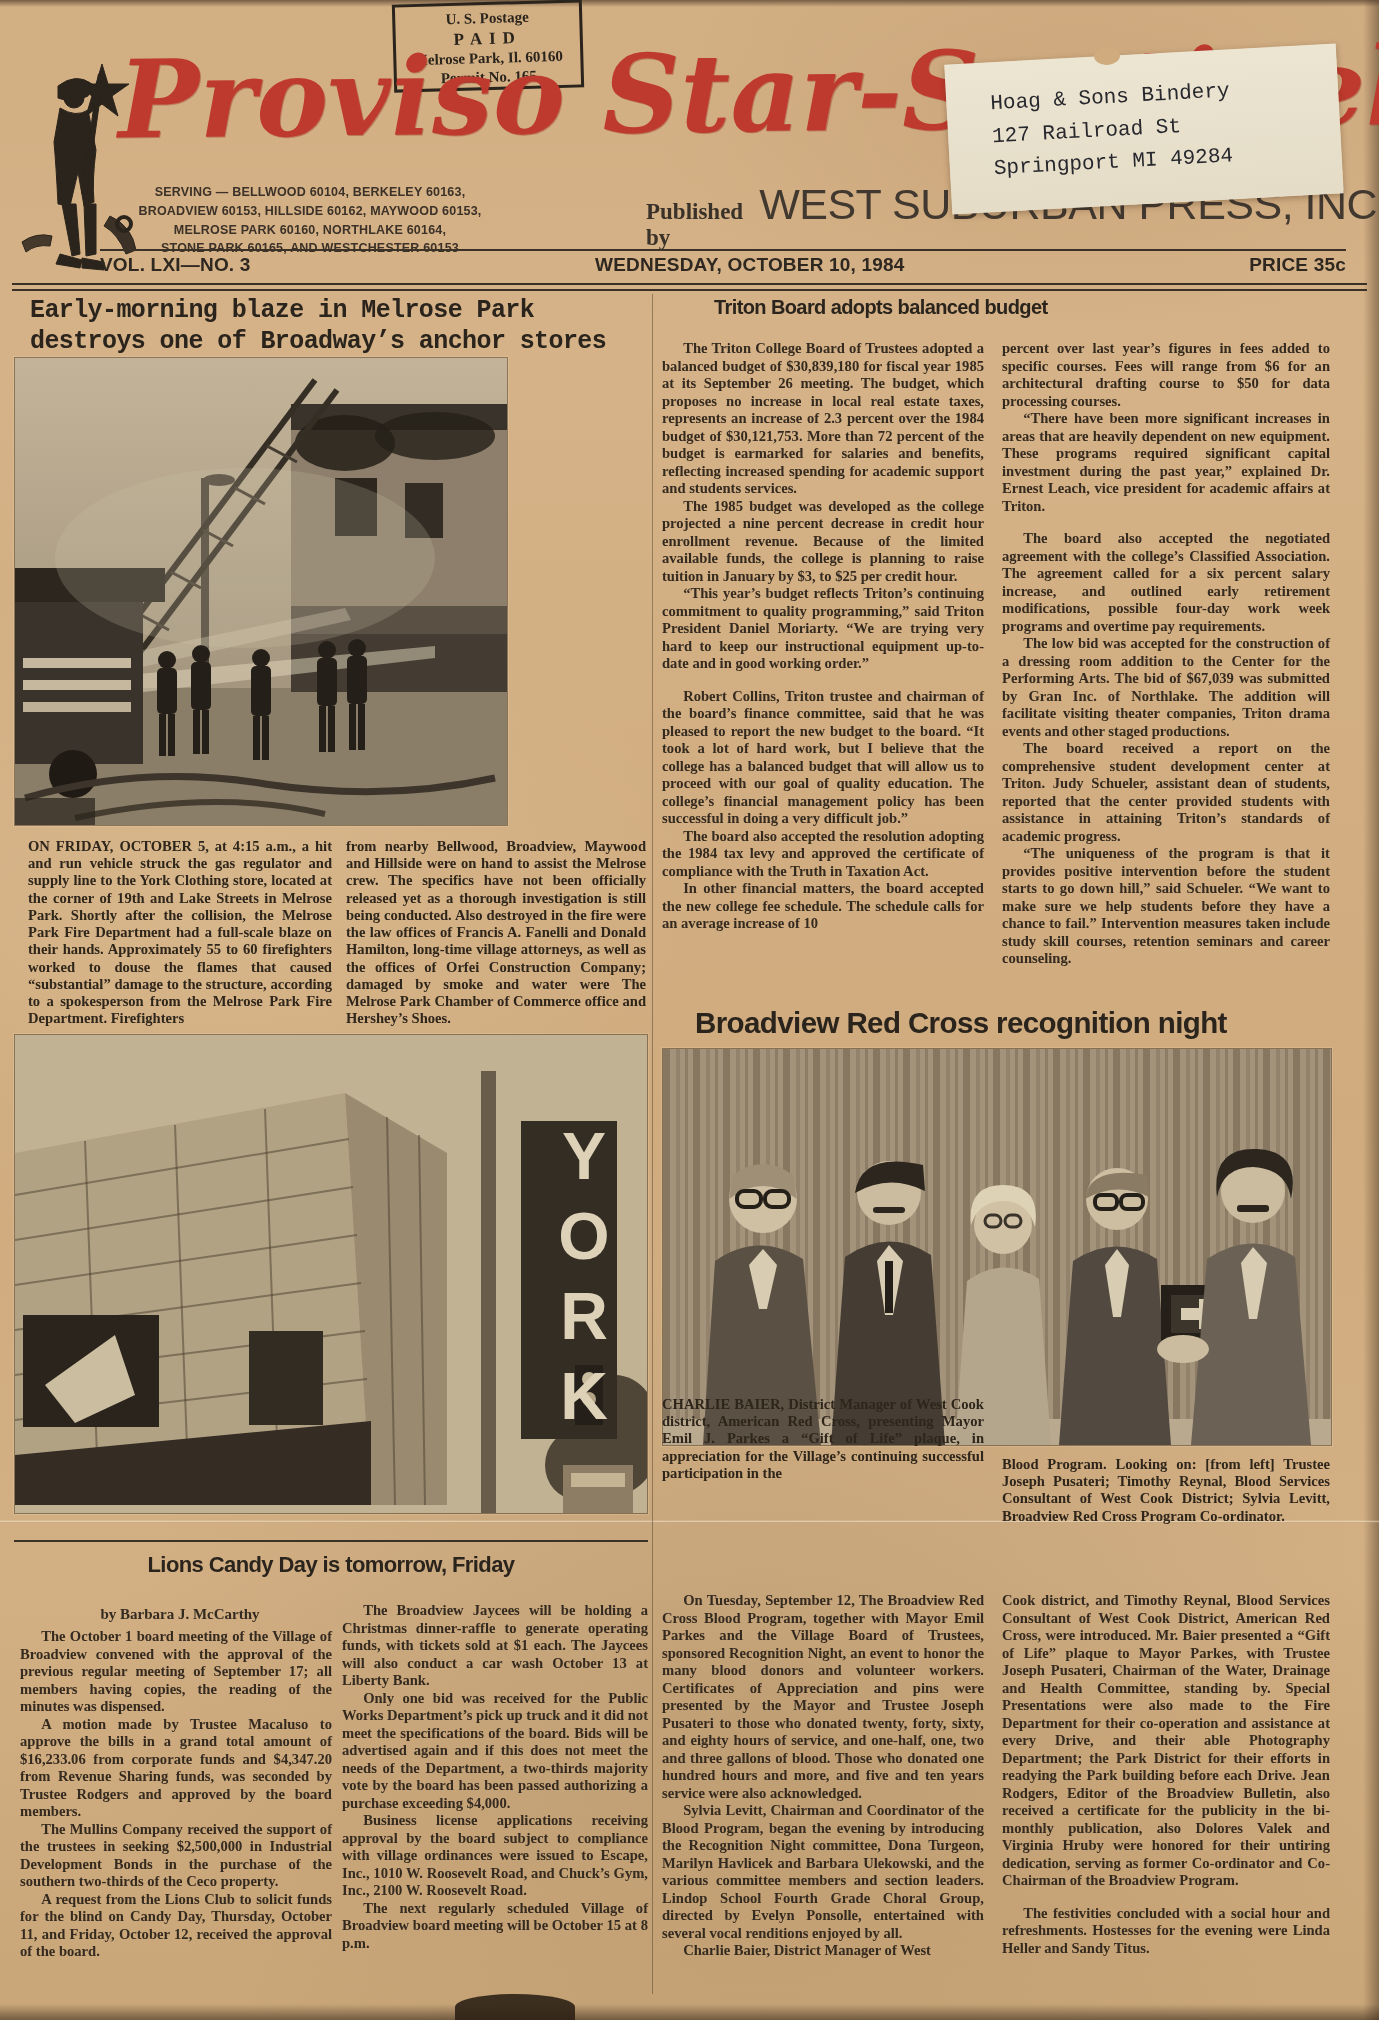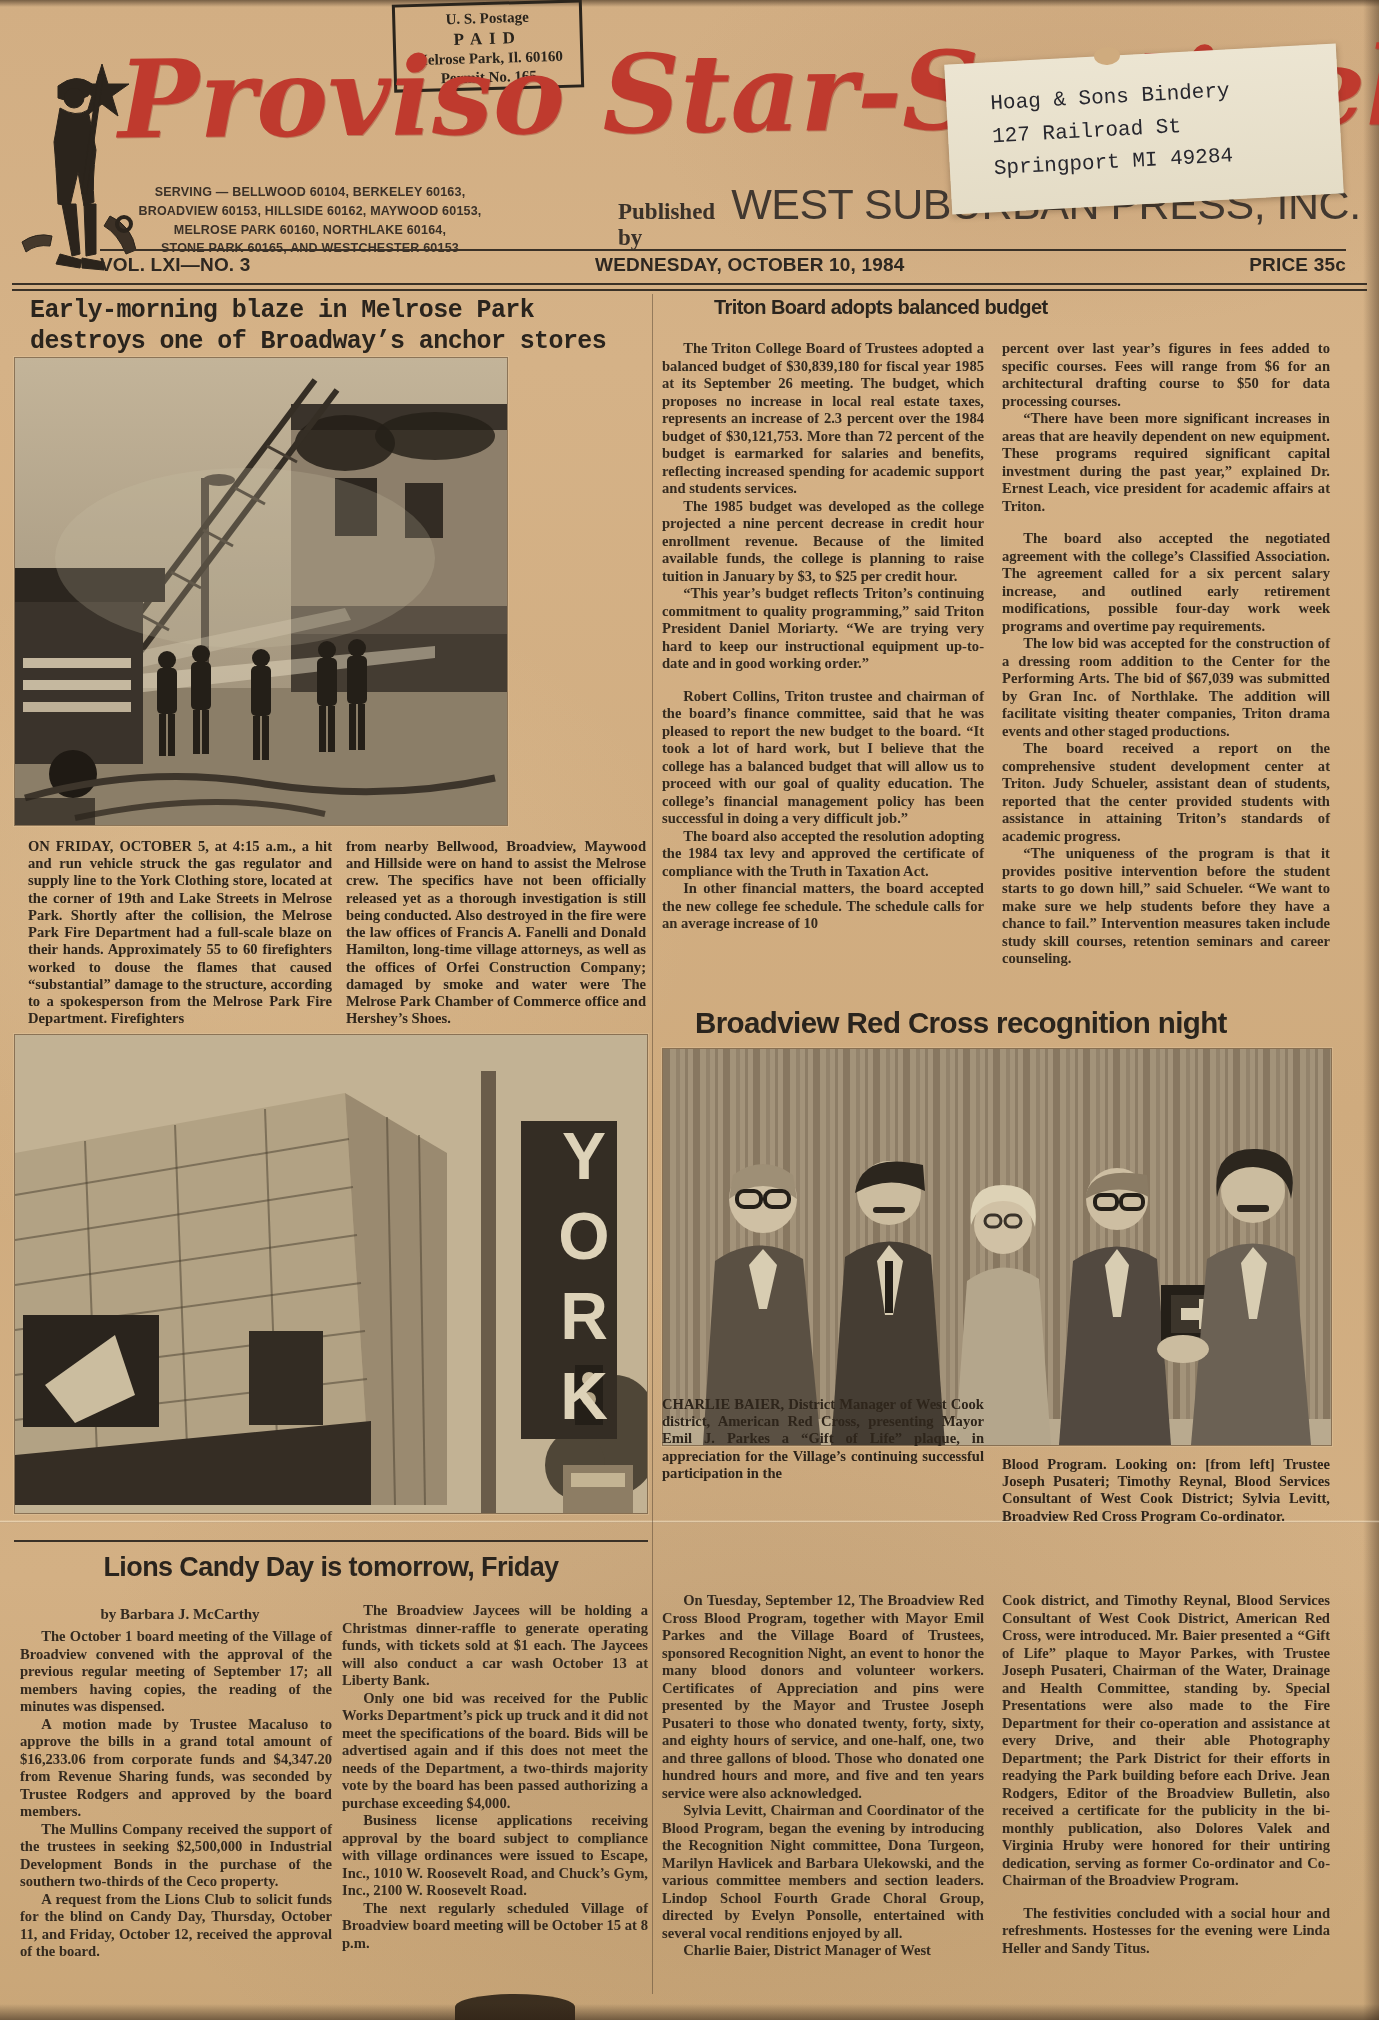--- a/index.html
+++ b/index.html
@@ -38,7 +38,7 @@
     font:bold 12.5px/1.5 "Liberation Sans",sans-serif;color:#3b3128;letter-spacing:.2px;}
   .serving p{margin:0;}
   .published{position:absolute;left:618px;top:180px;width:730px;display:flex;align-items:baseline;gap:16px;}
-  .published .prefix{font:bold 23px "Liberation Serif",serif;color:#3a3129;}
+  .published .prefix{font:bold 23px "Liberation Serif",serif;color:#3a3129;margin-left:28px;}
   .published .name{font:400 43px "Liberation Sans",sans-serif;color:#413830;letter-spacing:-.5px;white-space:nowrap;}
 
   .rule{position:absolute;background:#3a3127;height:2px;}

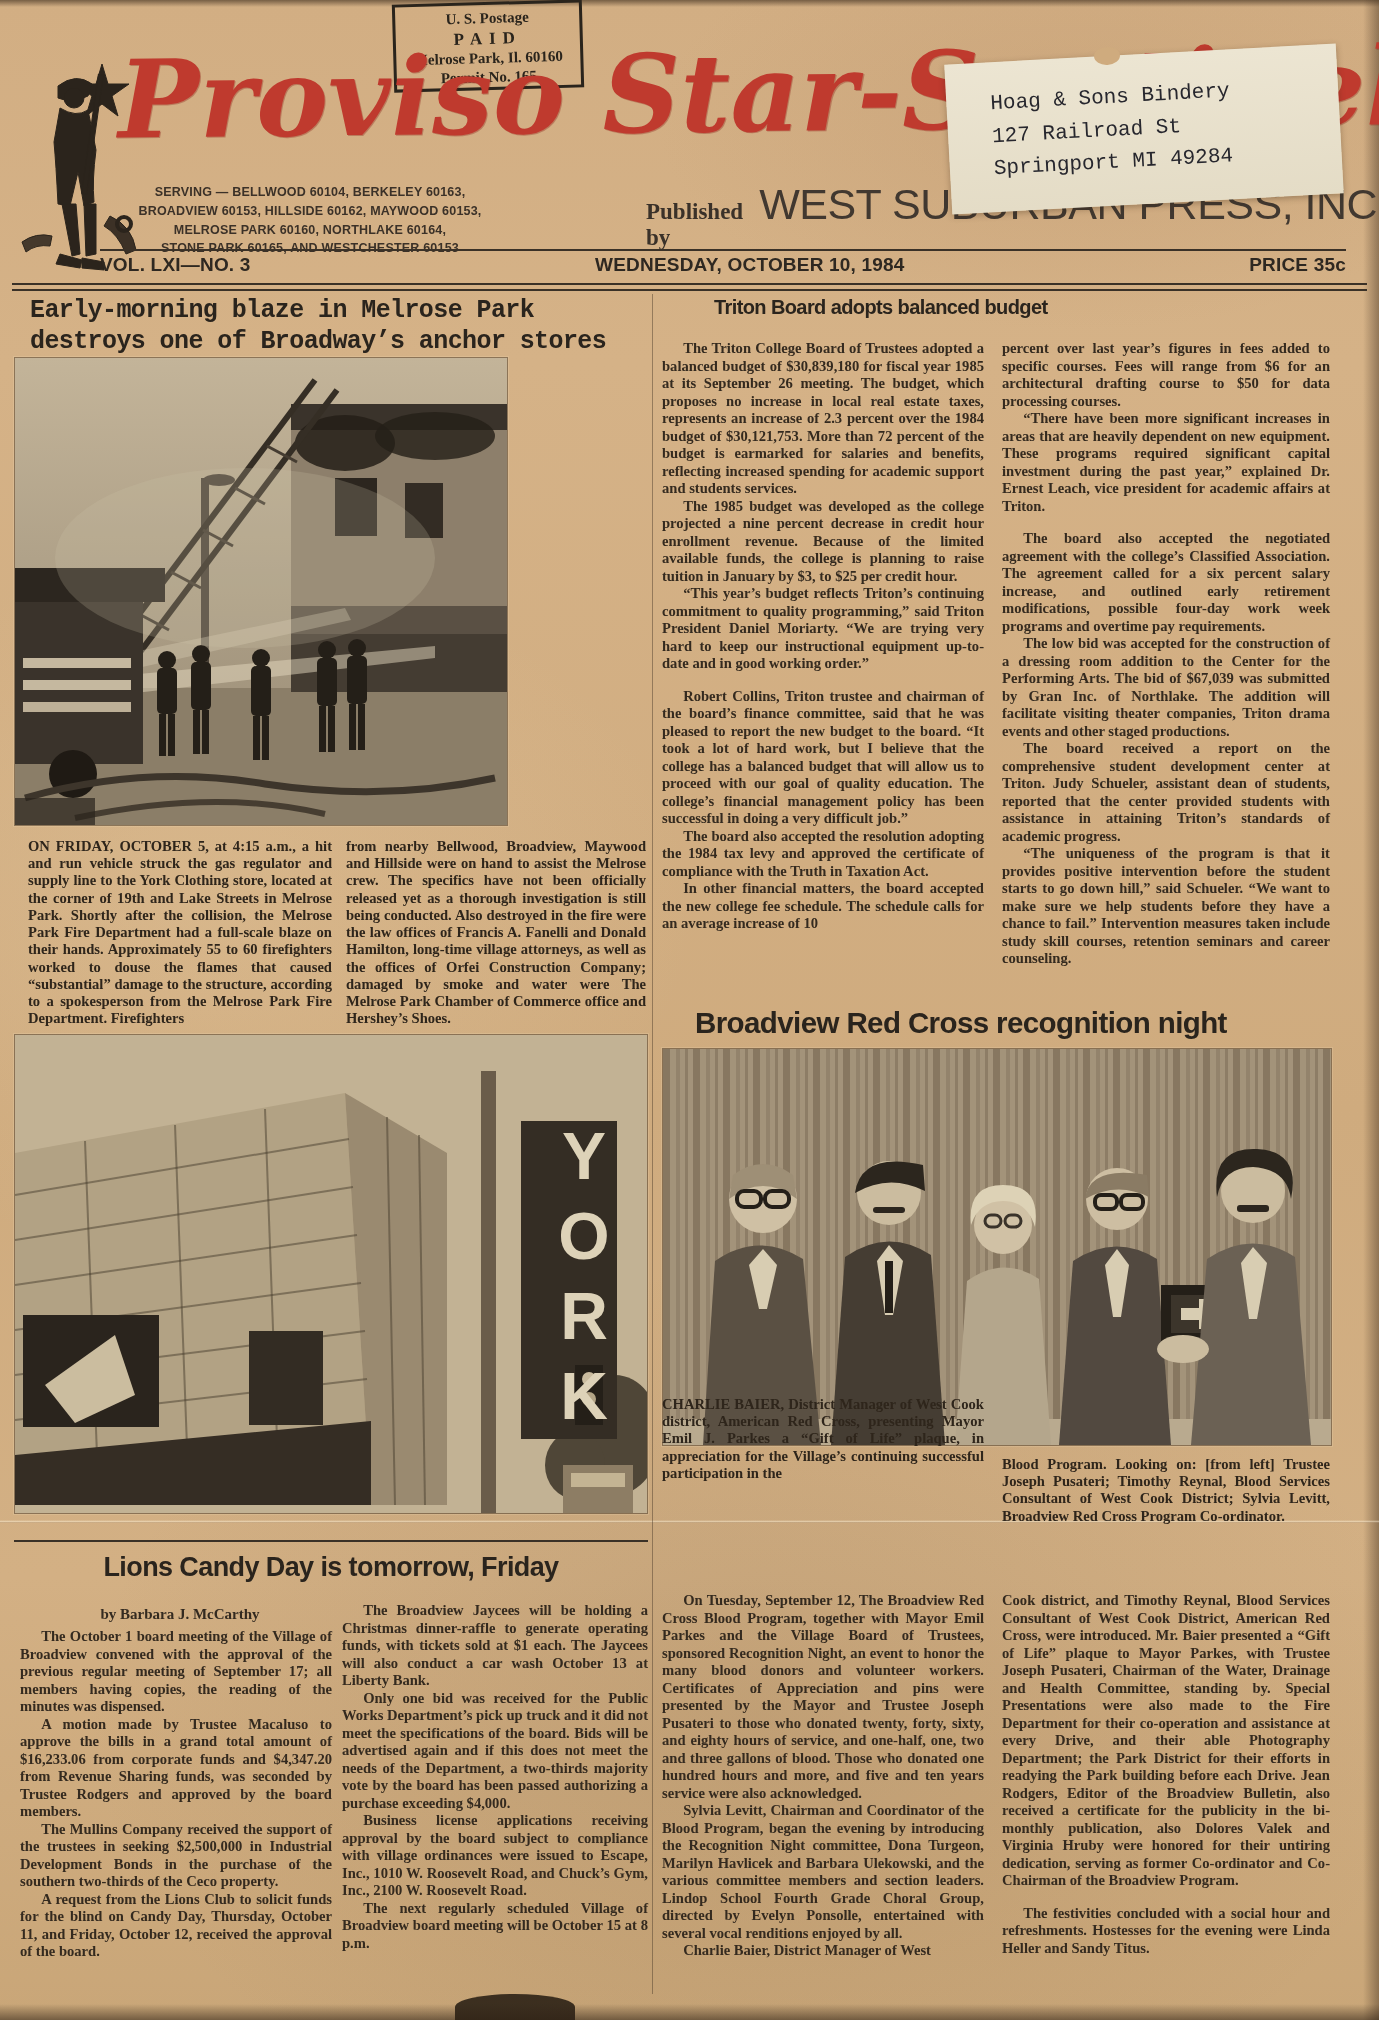--- a/index.html
+++ b/index.html
@@ -252,7 +252,7 @@
   </div>
 
   <div class="rule" style="left:14px;top:1540px;width:634px;height:2px;"></div>
-  <div class="headline" style="position:absolute;left:14px;top:1552px;width:634px;font-size:27px;text-align:center;">
+  <div class="headline" style="position:absolute;left:14px;top:1552px;width:634px;font-size:22px;text-align:center;">
       <p>Lions Candy Day is tomorrow, Friday</p>
     </div>
   <div class="byline" style="position:absolute;left:28px;top:1606px;width:304px;">by Barbara J. McCarthy</div>

